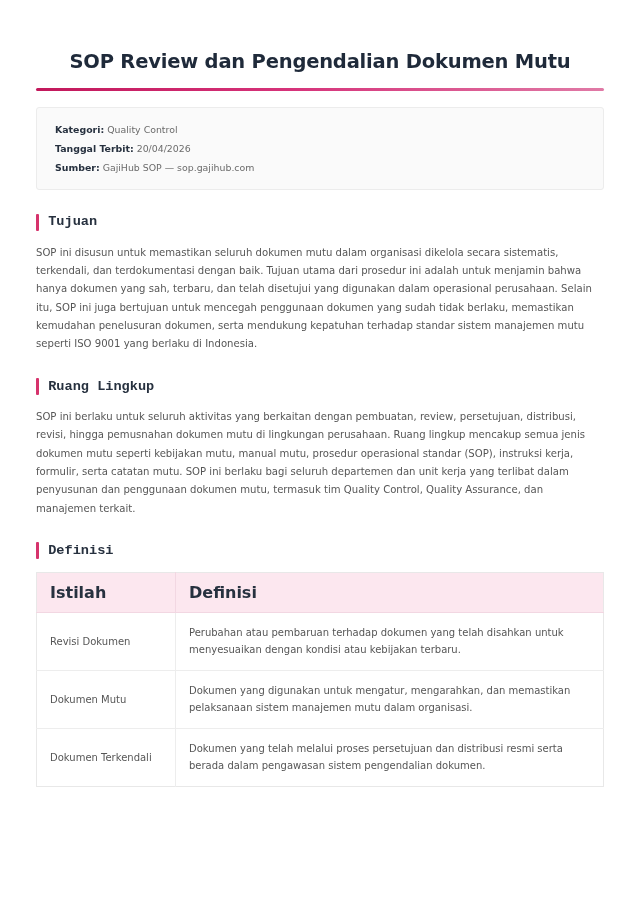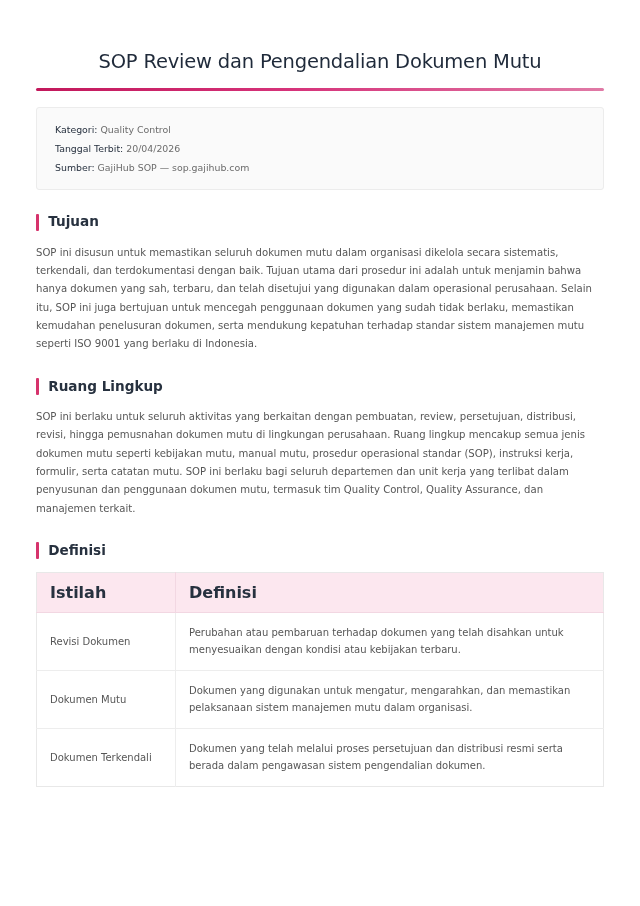--- a/index.html
+++ b/index.html
@@ -28,7 +28,7 @@
     padding-top: 50px;
     text-align: center;
     font-size: 19.5px;
-    font-weight: normal;
+    font-weight: bold;
     letter-spacing: -0.2px;
     color: #1f2a3a;
     line-height: 1.25;

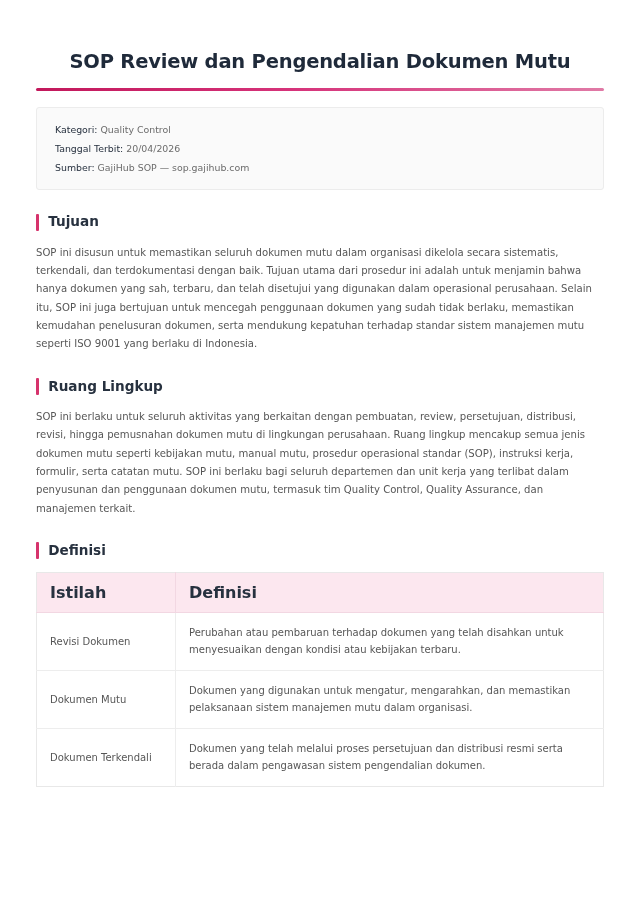--- a/index.html
+++ b/index.html
@@ -56,7 +56,7 @@
     white-space: nowrap;
   }
   .meta-label {
-    font-weight: normal;
+    font-weight: bold;
     color: #27313f;
   }
 

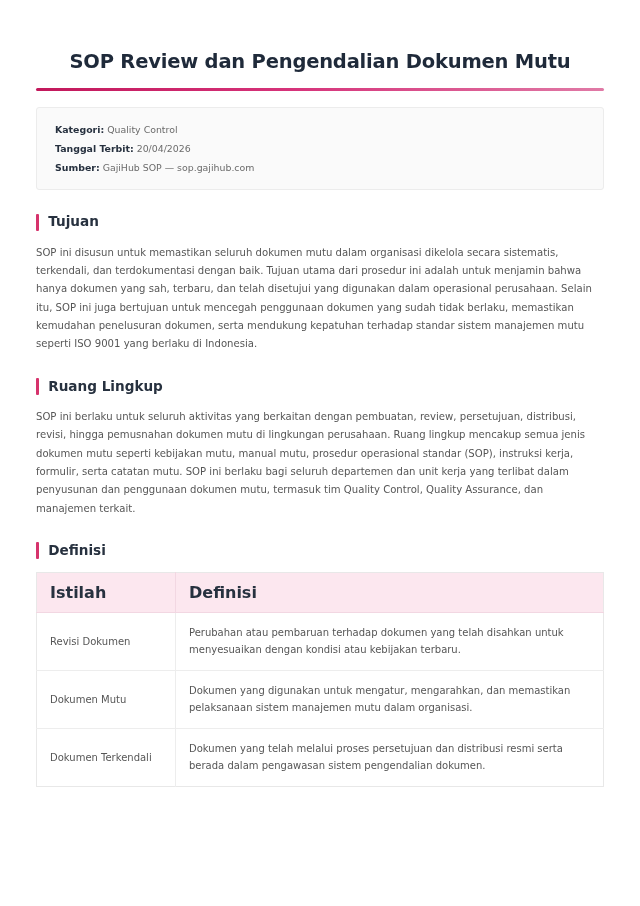--- a/index.html
+++ b/index.html
@@ -92,6 +92,7 @@
     font-weight: bold;
     color: #27313f;
     line-height: 1;
+    font-family: Liberation Mono, monospace;
   }
 
   

